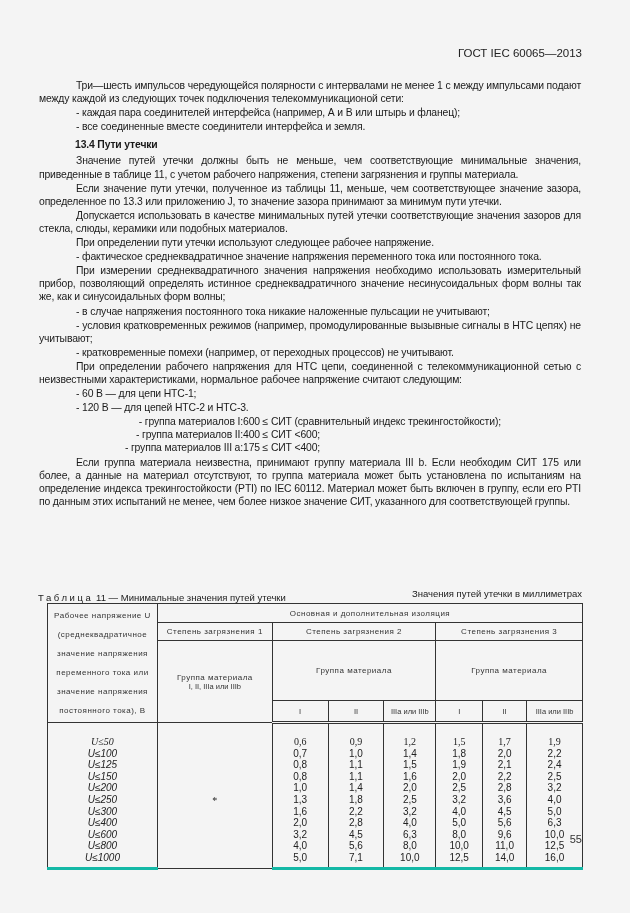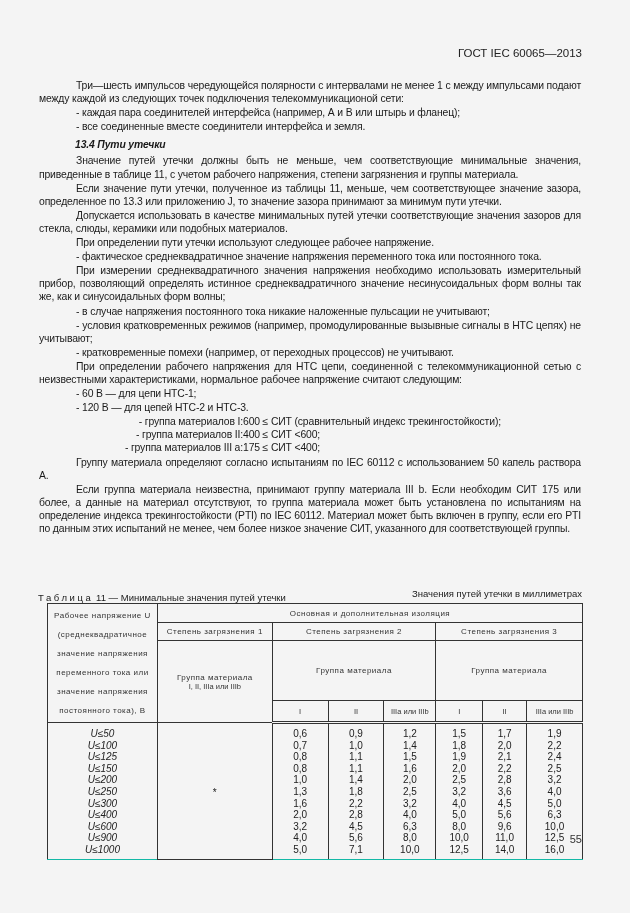--- a/index.html
+++ b/index.html
@@ -18,7 +18,7 @@
   .body-text p { margin: 1px; text-align: justify; }
   .ind { text-indent: 37px; }
   .li { padding-left: 37px; }
-  .section-title { font-weight: bold; padding-left: 37px; margin: 5px 0 3px !important; font-style: italic; }
+  .section-title { font-weight: bold; padding-left: 37px; margin: 5px 0 3px !important; }
   .grp { display: flex; padding-left: 37px; text-align: right; }
   .grp .k { width: 168px; flex: none; }
   .caption {

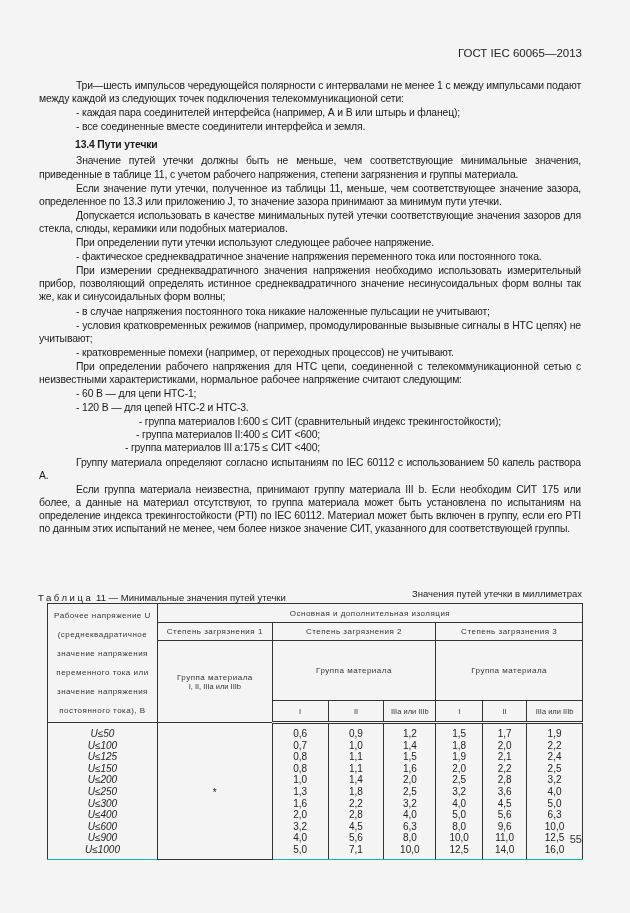--- a/index.html
+++ b/index.html
@@ -76,7 +76,6 @@
     <span class="k">- группа материалов III a:</span>
     <span>175 ≤ СИТ &lt;400;</span>
   </div>
-  <p class="ind">Группу материала определяют согласно испытаниям по IEC 60112 с использованием 50 капель раствора А.</p>
   <p class="ind">Если группа материала неизвестна, принимают группу материала III b. Если необходим СИТ 175 или более, а данные на материал отсутствуют, то группа материала может быть установлена по испытаниям на определение индекса трекингостойкости (PTI) по IEC 60112. Материал может быть включен в группу, если его PTI по данным этих испытаний не менее, чем более низкое значение СИТ, указанного для соответствующей группы.</p>
 </div>
 

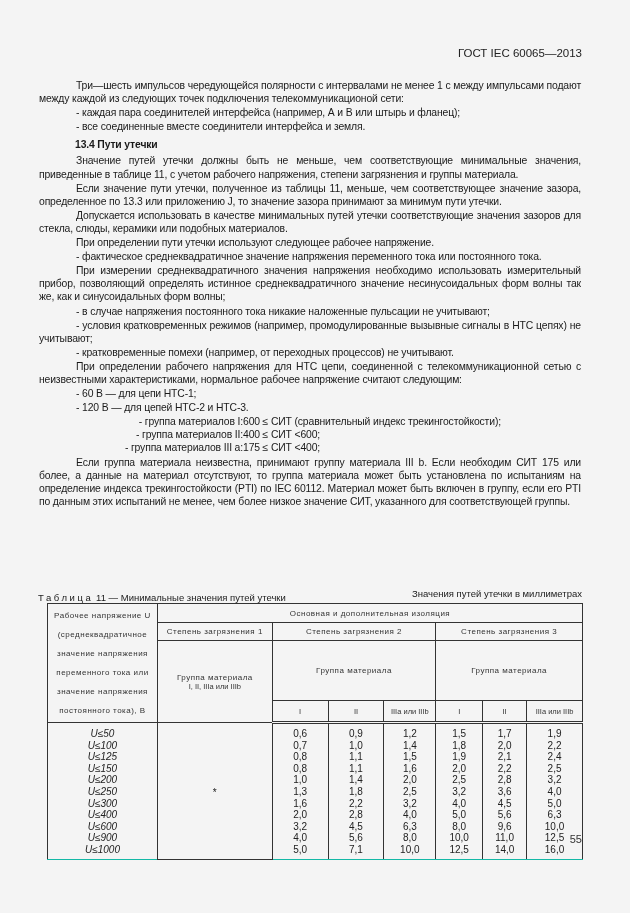--- a/index.html
+++ b/index.html
@@ -36,7 +36,7 @@
   table.t11 .hdr-first { line-height: 19px; padding: 2px 3px; }
   table.t11 thead tr:last-child th { border-bottom: 3px double #333; }
   table.t11 tbody td { border-top: none; border-bottom: none; font-size: 10px; letter-spacing: 0; line-height: 11.6px; color: #222; }
-  table.t11 tbody tr:first-child td { padding-top: 4px; }
+  table.t11 tbody tr:first-child td { padding-top: 12px; font-family: Liberation Serif, serif; }
   table.t11 tbody tr:last-child td { border-bottom: 1px solid #14b8a6; padding-bottom: 3px; }
   .u { font-style: italic; }
   .small-roman { font-size: 7.5px; letter-spacing: 0; }

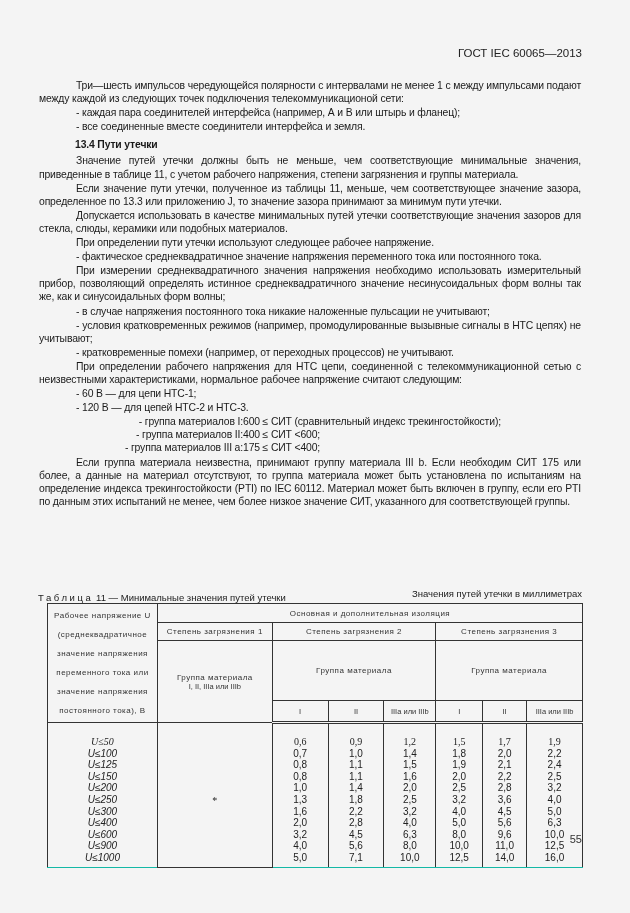--- a/index.html
+++ b/index.html
@@ -208,7 +208,7 @@
         <td>10,0</td>
       </tr>
       <tr>
-        <td class="u">U≤900</td>
+        <td class="u">U≤800</td>
         <td>4,0</td>
         <td>5,6</td>
         <td>8,0</td>

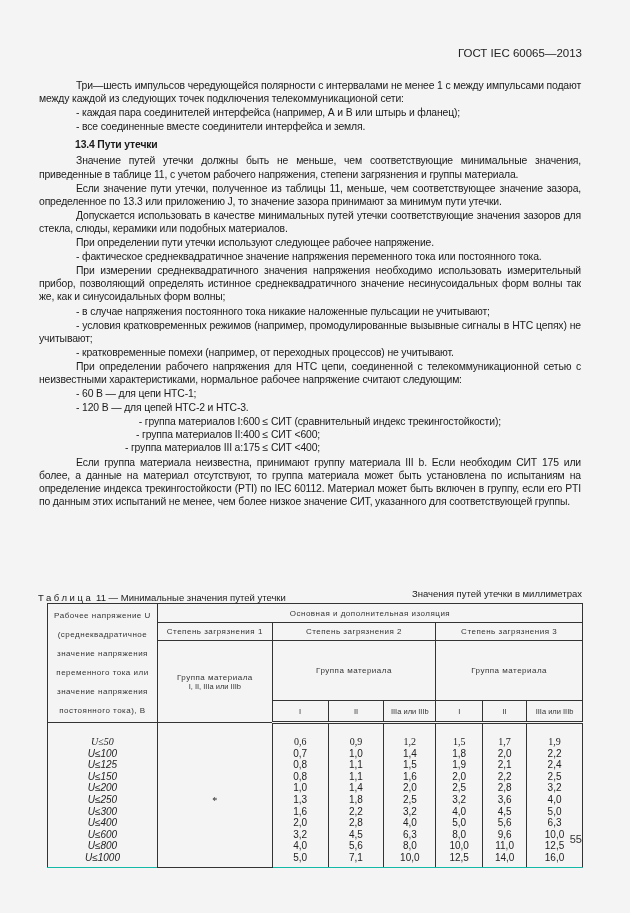--- a/index.html
+++ b/index.html
@@ -37,7 +37,7 @@
   table.t11 thead tr:last-child th { border-bottom: 3px double #333; }
   table.t11 tbody td { border-top: none; border-bottom: none; font-size: 10px; letter-spacing: 0; line-height: 11.6px; color: #222; }
   table.t11 tbody tr:first-child td { padding-top: 12px; font-family: Liberation Serif, serif; }
-  table.t11 tbody tr:last-child td { border-bottom: 1px solid #14b8a6; padding-bottom: 3px; }
+  table.t11 tbody tr:last-child td { border-bottom: 3px solid #14b8a6; padding-bottom: 3px; }
   .u { font-style: italic; }
   .small-roman { font-size: 7.5px; letter-spacing: 0; }
   .page-num { position: absolute; right: 48px; top: 833px; font-size: 11px; color: #333; }

